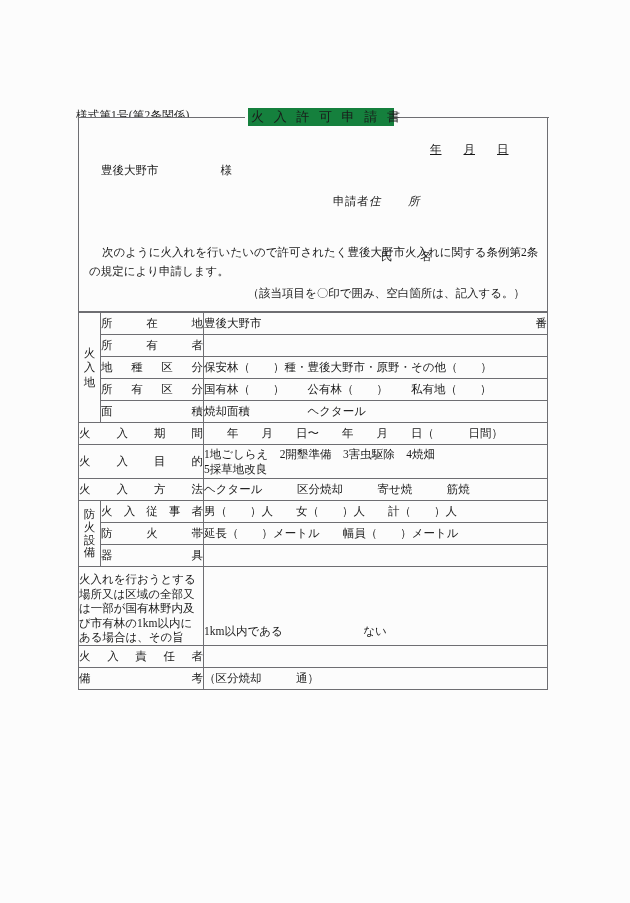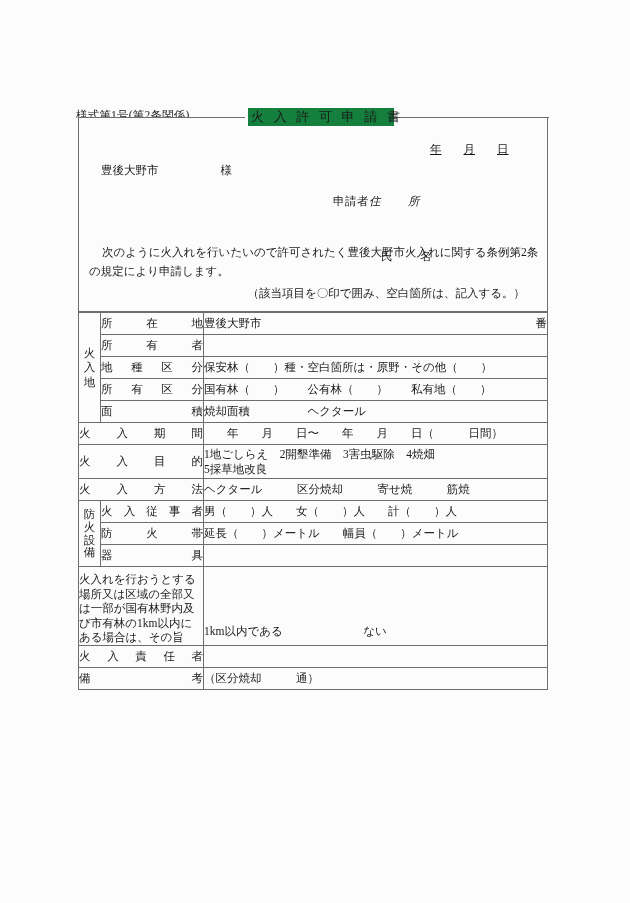--- a/index.html
+++ b/index.html
@@ -279,7 +279,7 @@
             <span>分</span>
           </div>
         </td>
-        <td class="value">保安林（　　）種・空白箇所は・原野・その他（　　）</td>
+        <td class="value">保安林（　　）種・豊後大野市・原野・その他（　　）</td>
       </tr>
       <tr class="h-sm">
         <td class="rlabel">

